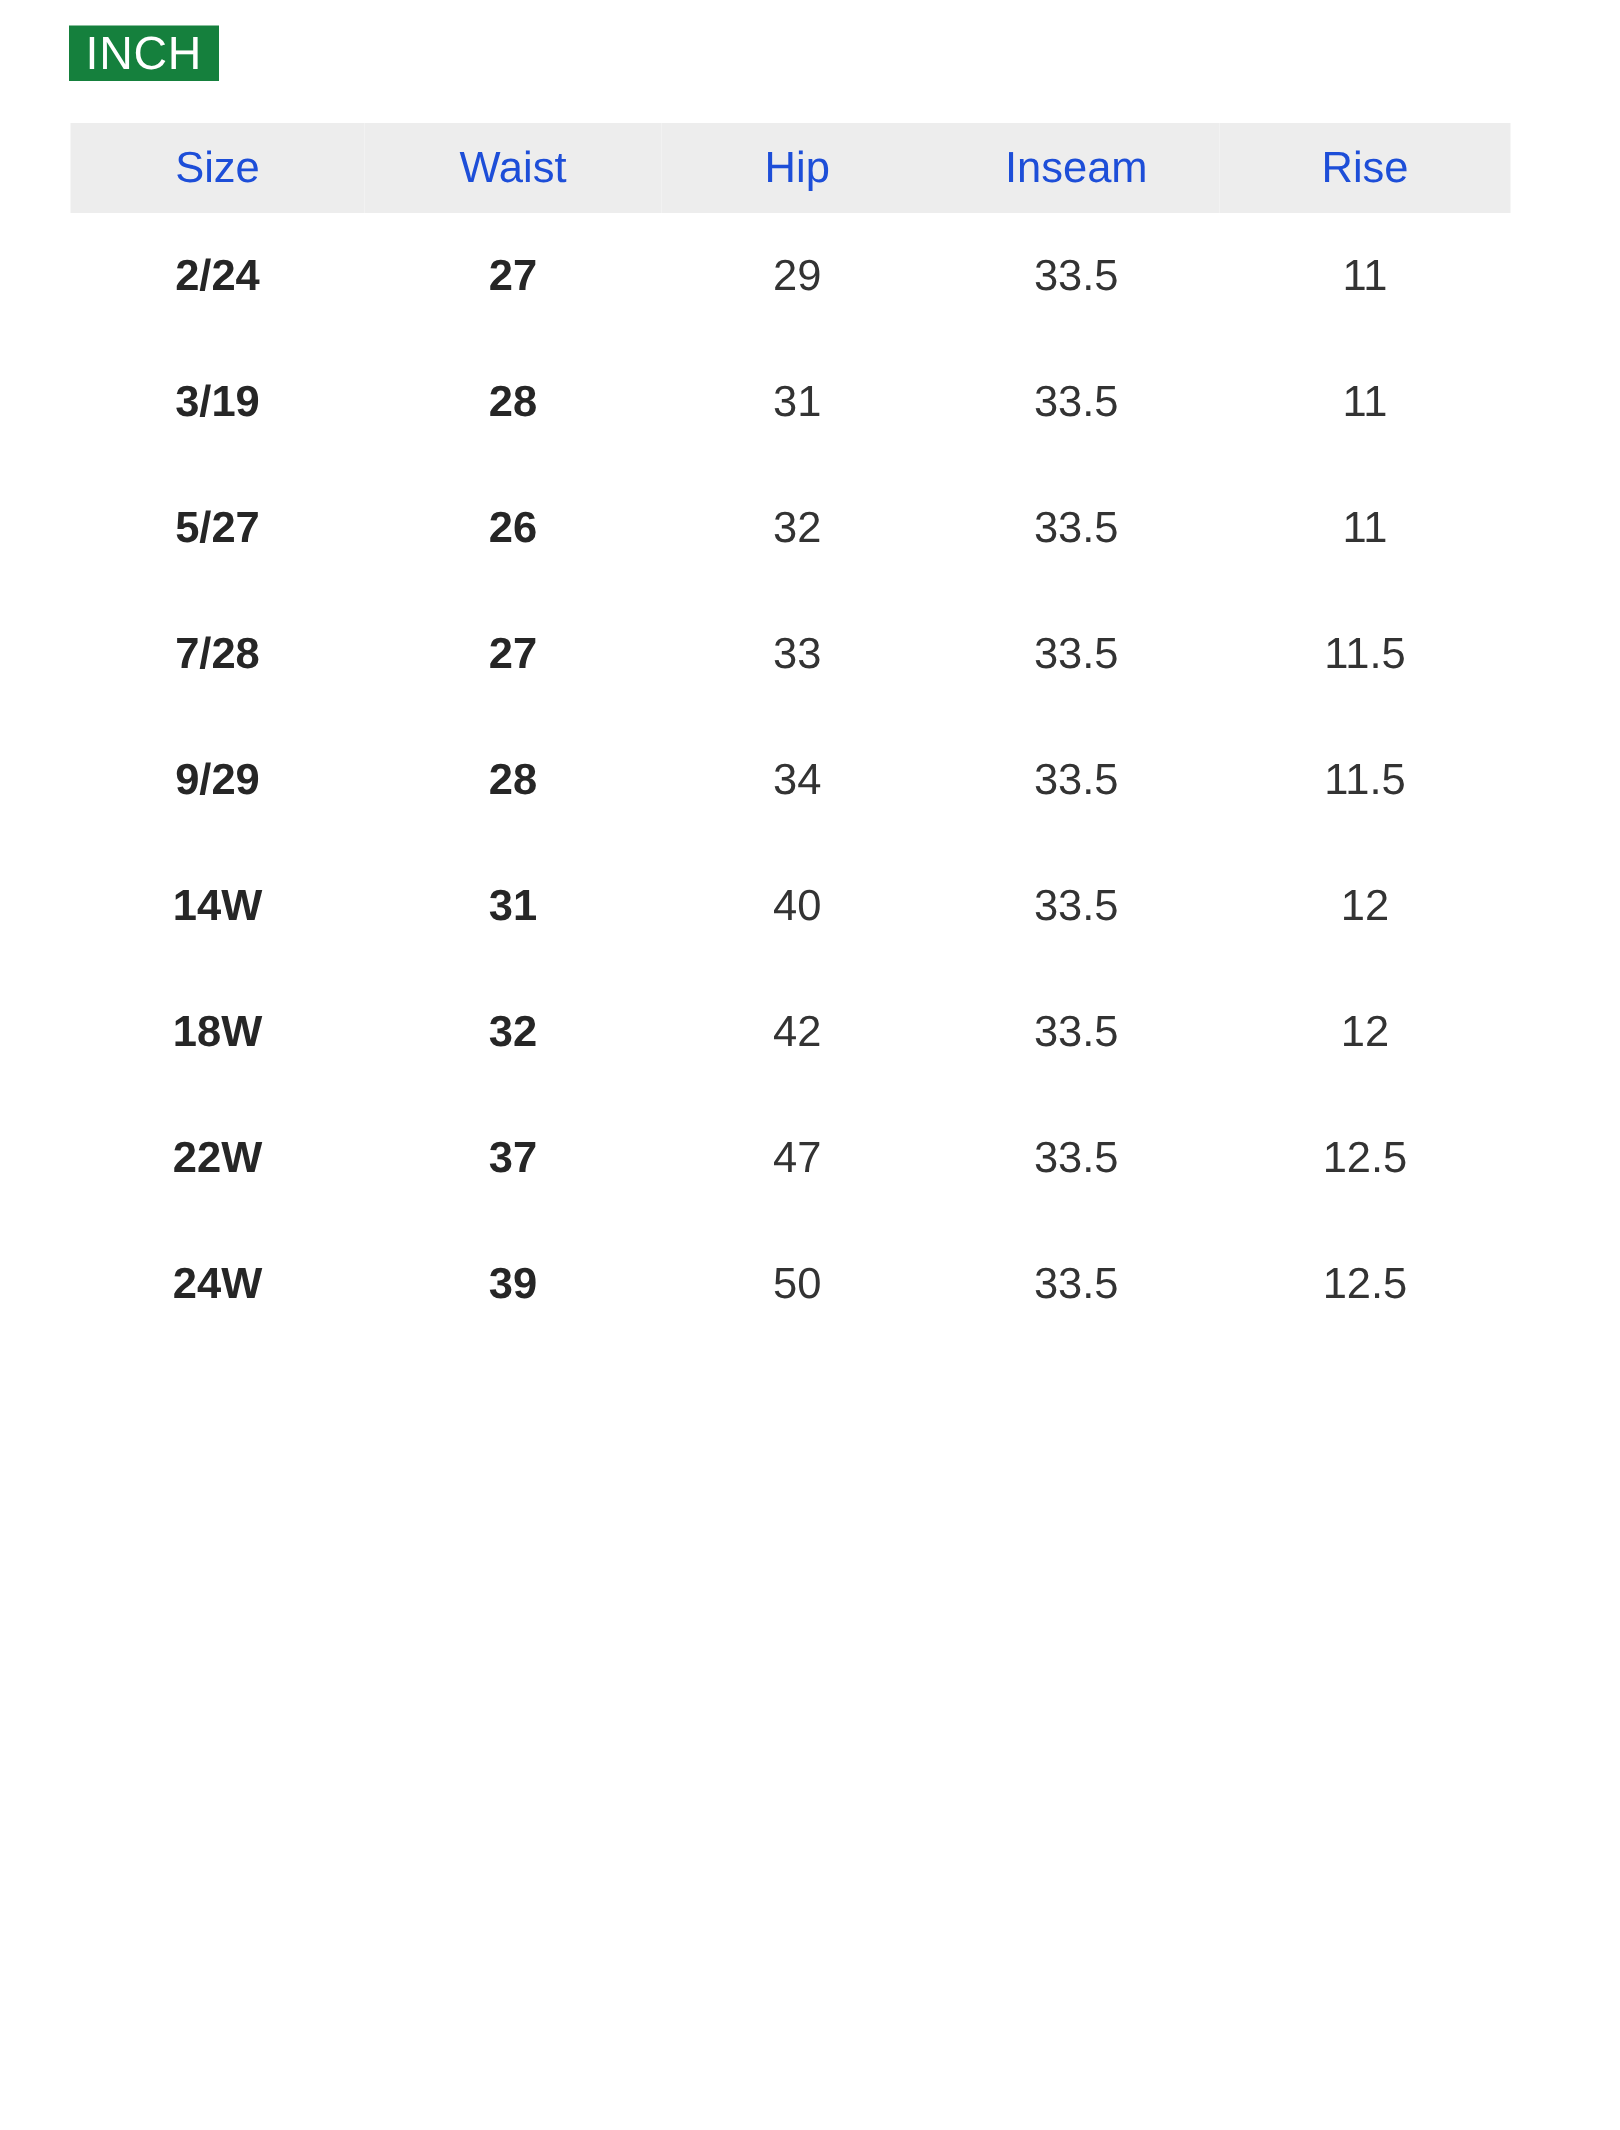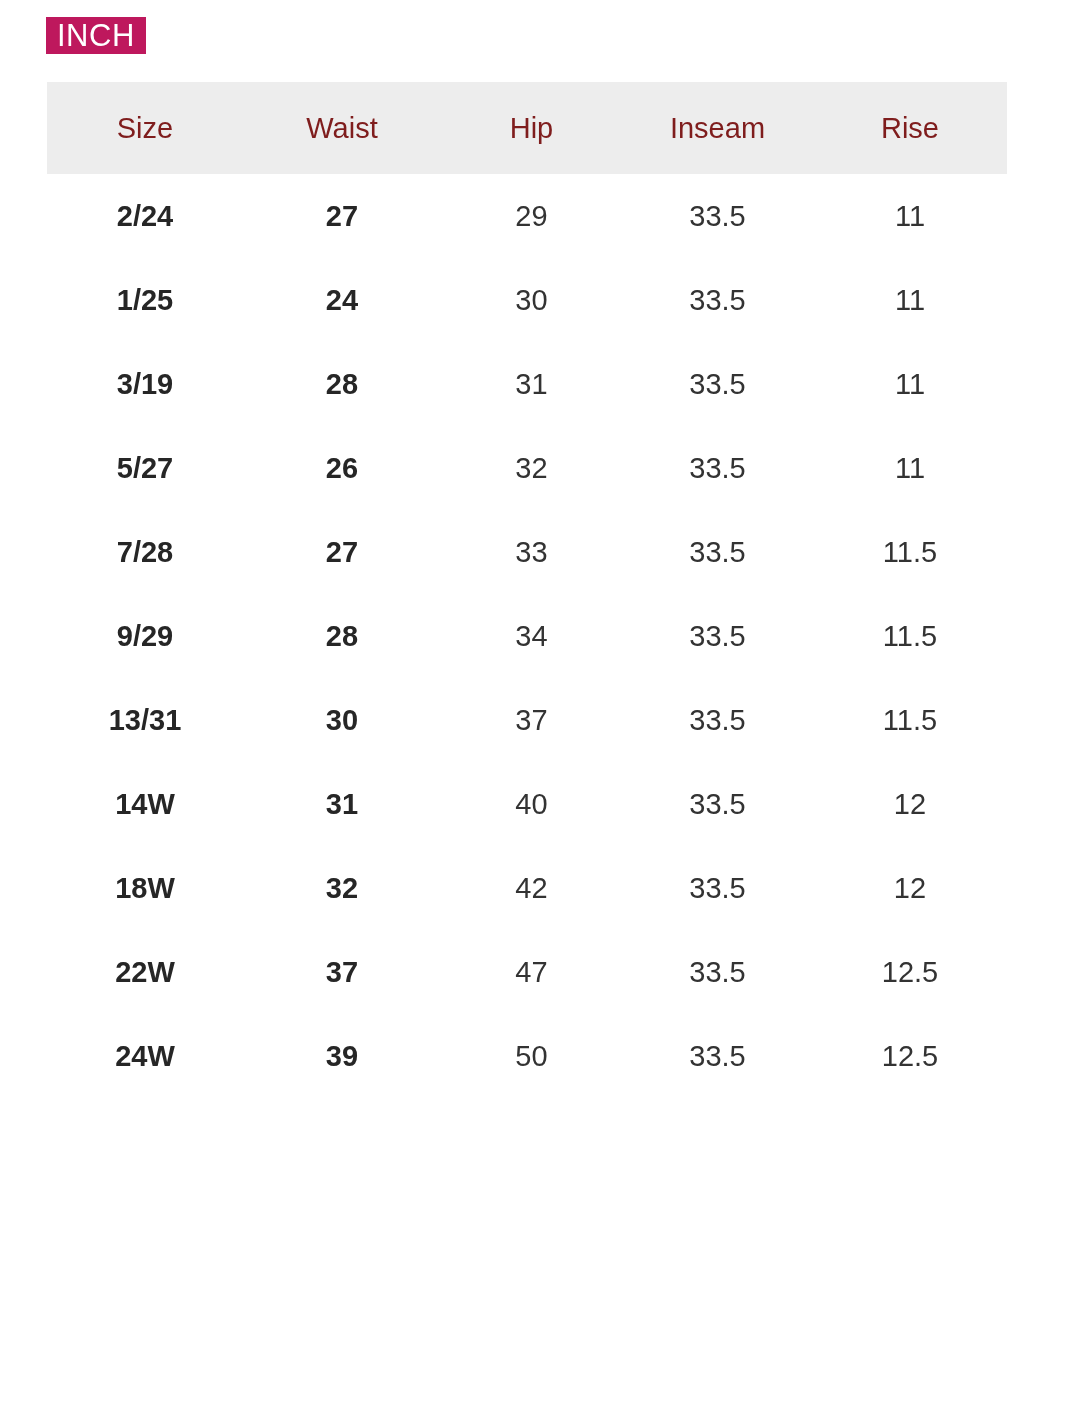--- a/index.html
+++ b/index.html
@@ -26,7 +26,7 @@
     display: flex;
     align-items: center;
     justify-content: center;
-    background: #be185d;
+    background: #15803d;
     color: #ffffff;
     font-size: 31px;
     line-height: 1;

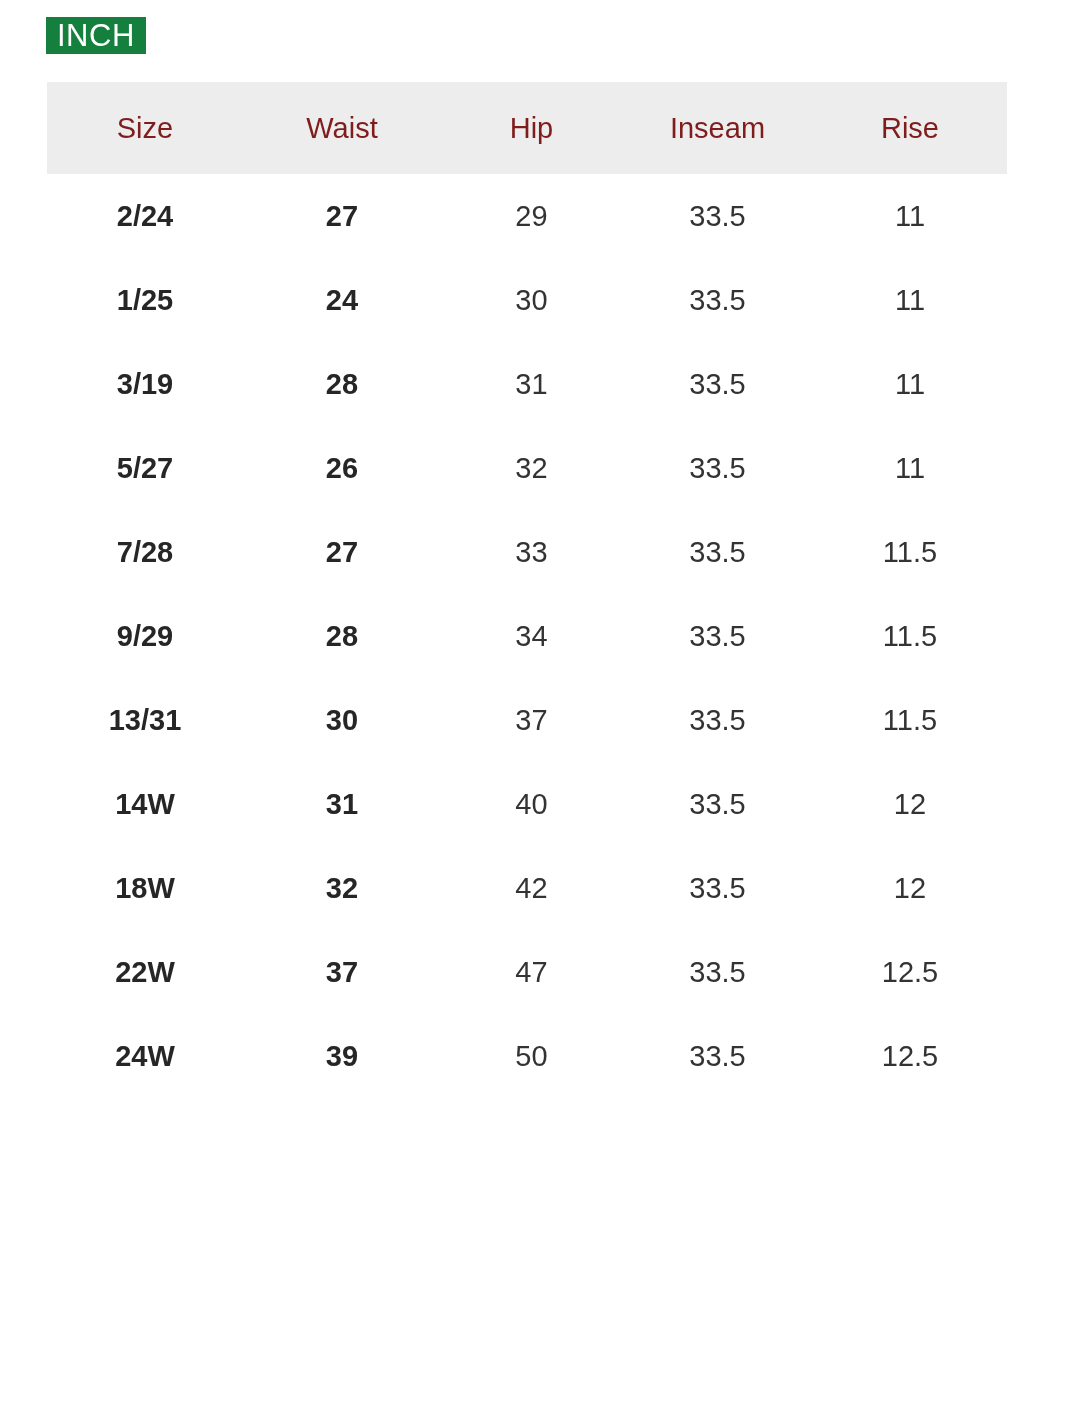--- a/index.html
+++ b/index.html
@@ -49,9 +49,9 @@
   .size-table col.c-rise   { width: 194px; }
 
   .size-table thead th {
-    height: 92px;
+    height: 60px;
     background: #ededed;
-    color: #7f1d1d;
+    color: #1d4ed8;
     font-size: 29px;
     font-weight: 400;
     text-align: center;

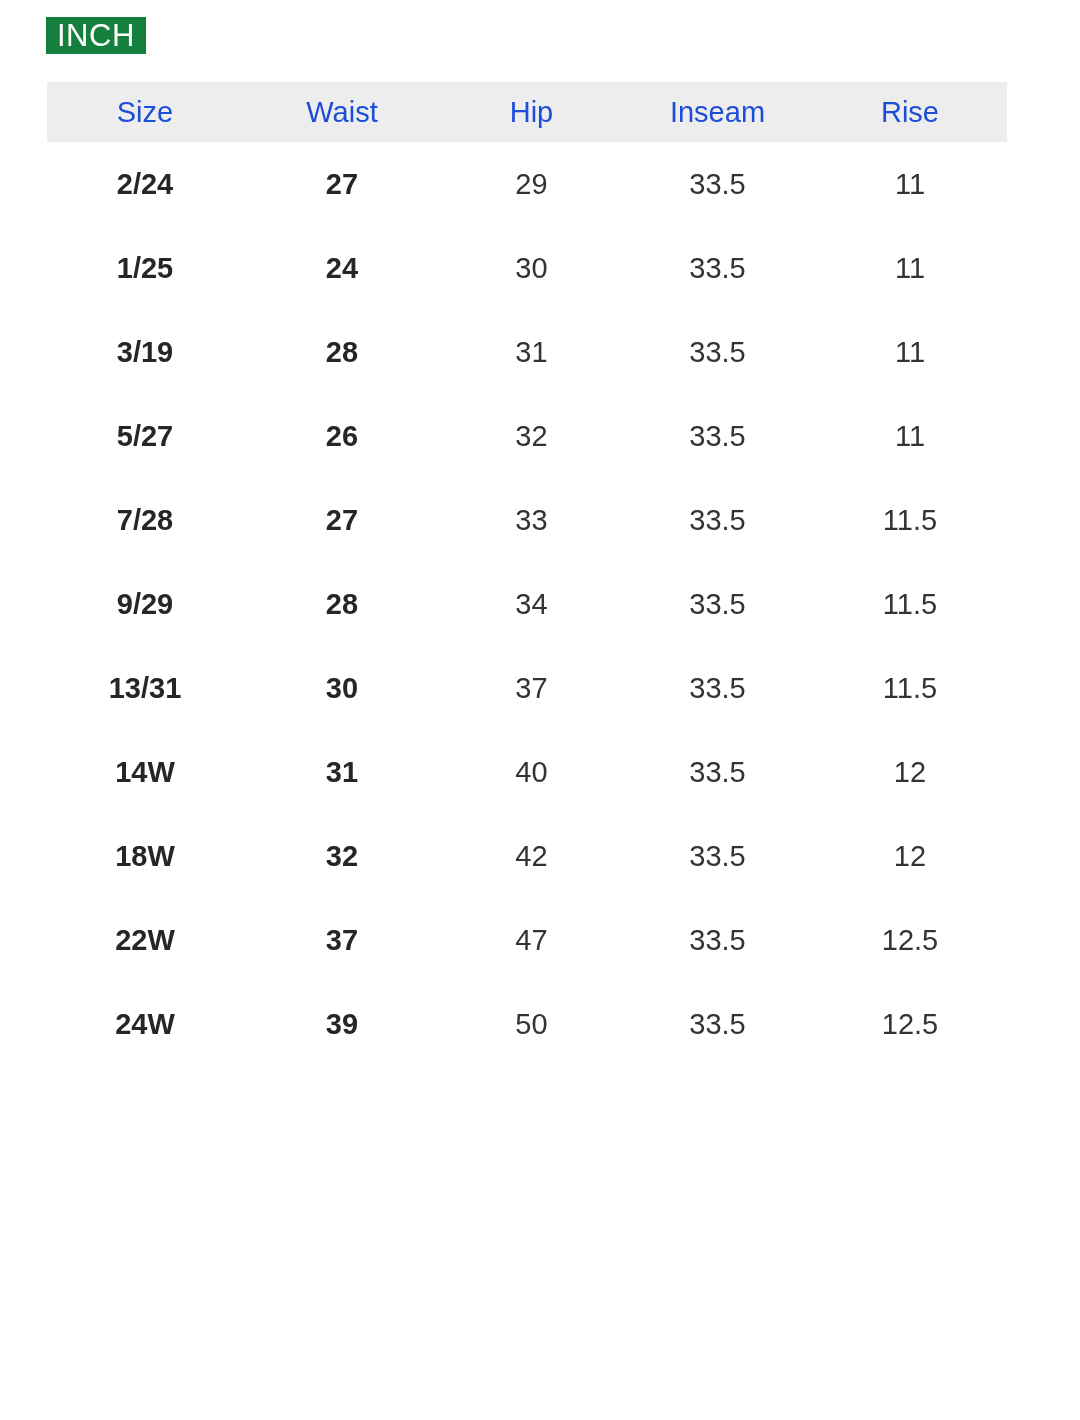--- a/index.html
+++ b/index.html
@@ -112,13 +112,6 @@
         <td class="plain">11</td>
       </tr>
       <tr>
-        <td class="strong">1/25</td>
-        <td class="strong">24</td>
-        <td class="plain">30</td>
-        <td class="plain">33.5</td>
-        <td class="plain">11</td>
-      </tr>
-      <tr>
         <td class="strong">3/19</td>
         <td class="strong">28</td>
         <td class="plain">31</td>

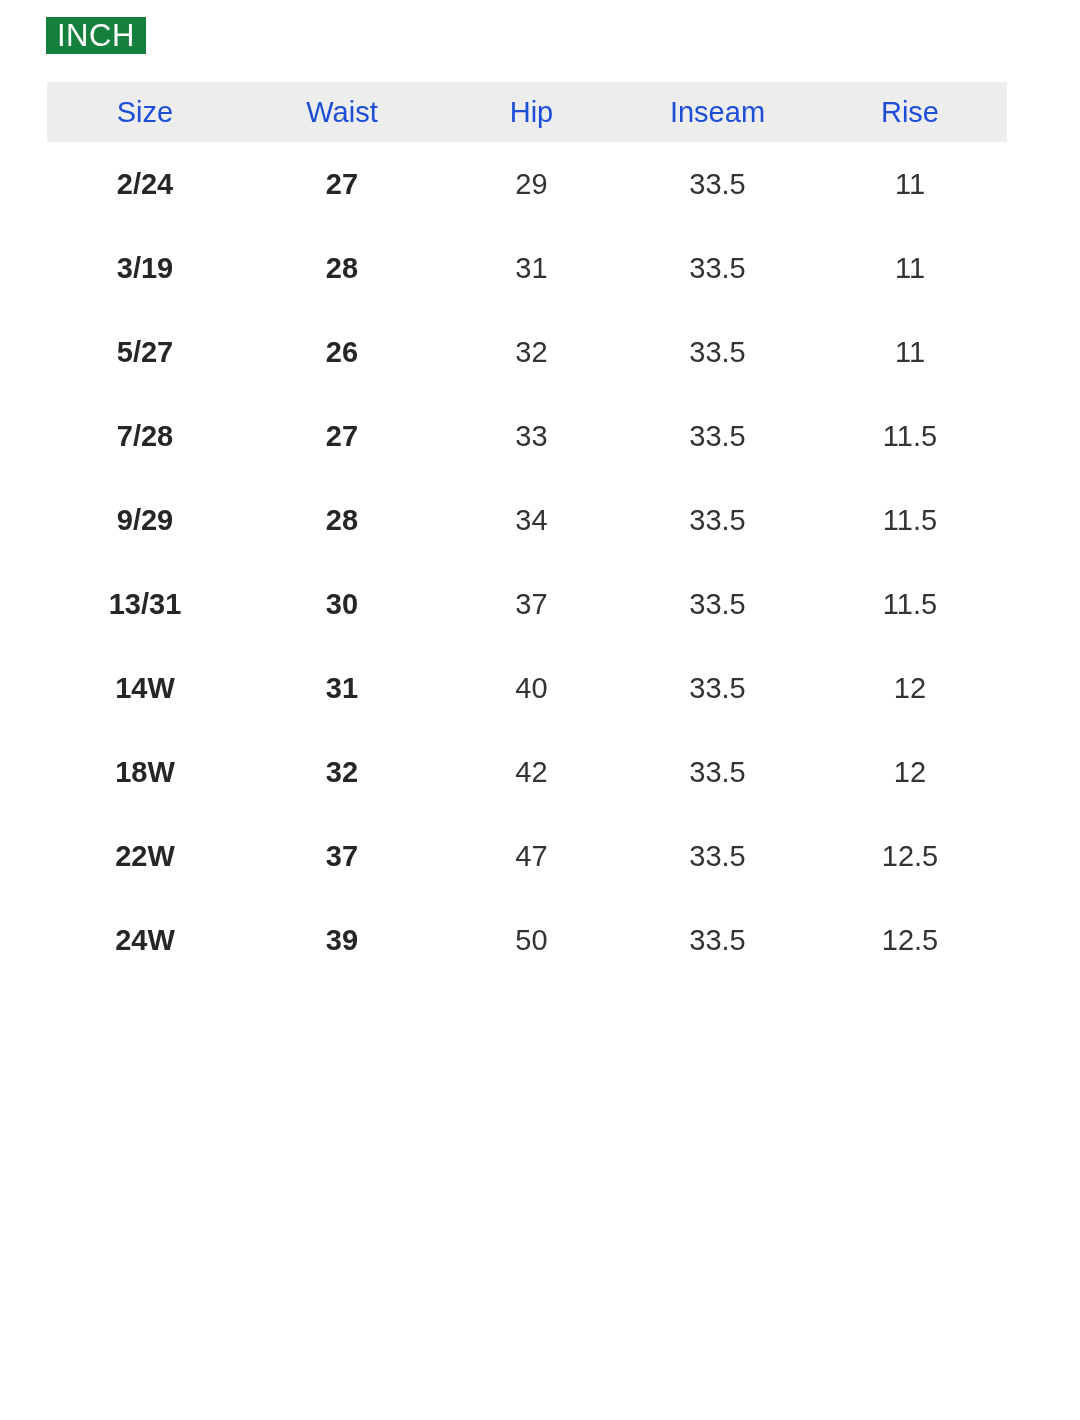--- a/index.html
+++ b/index.html
@@ -140,13 +140,6 @@
         <td class="plain">11.5</td>
       </tr>
       <tr>
-        <td class="strong">13/31</td>
-        <td class="strong">30</td>
-        <td class="plain">37</td>
-        <td class="plain">33.5</td>
-        <td class="plain">11.5</td>
-      </tr>
-      <tr>
         <td class="strong">14W</td>
         <td class="strong">31</td>
         <td class="plain">40</td>

